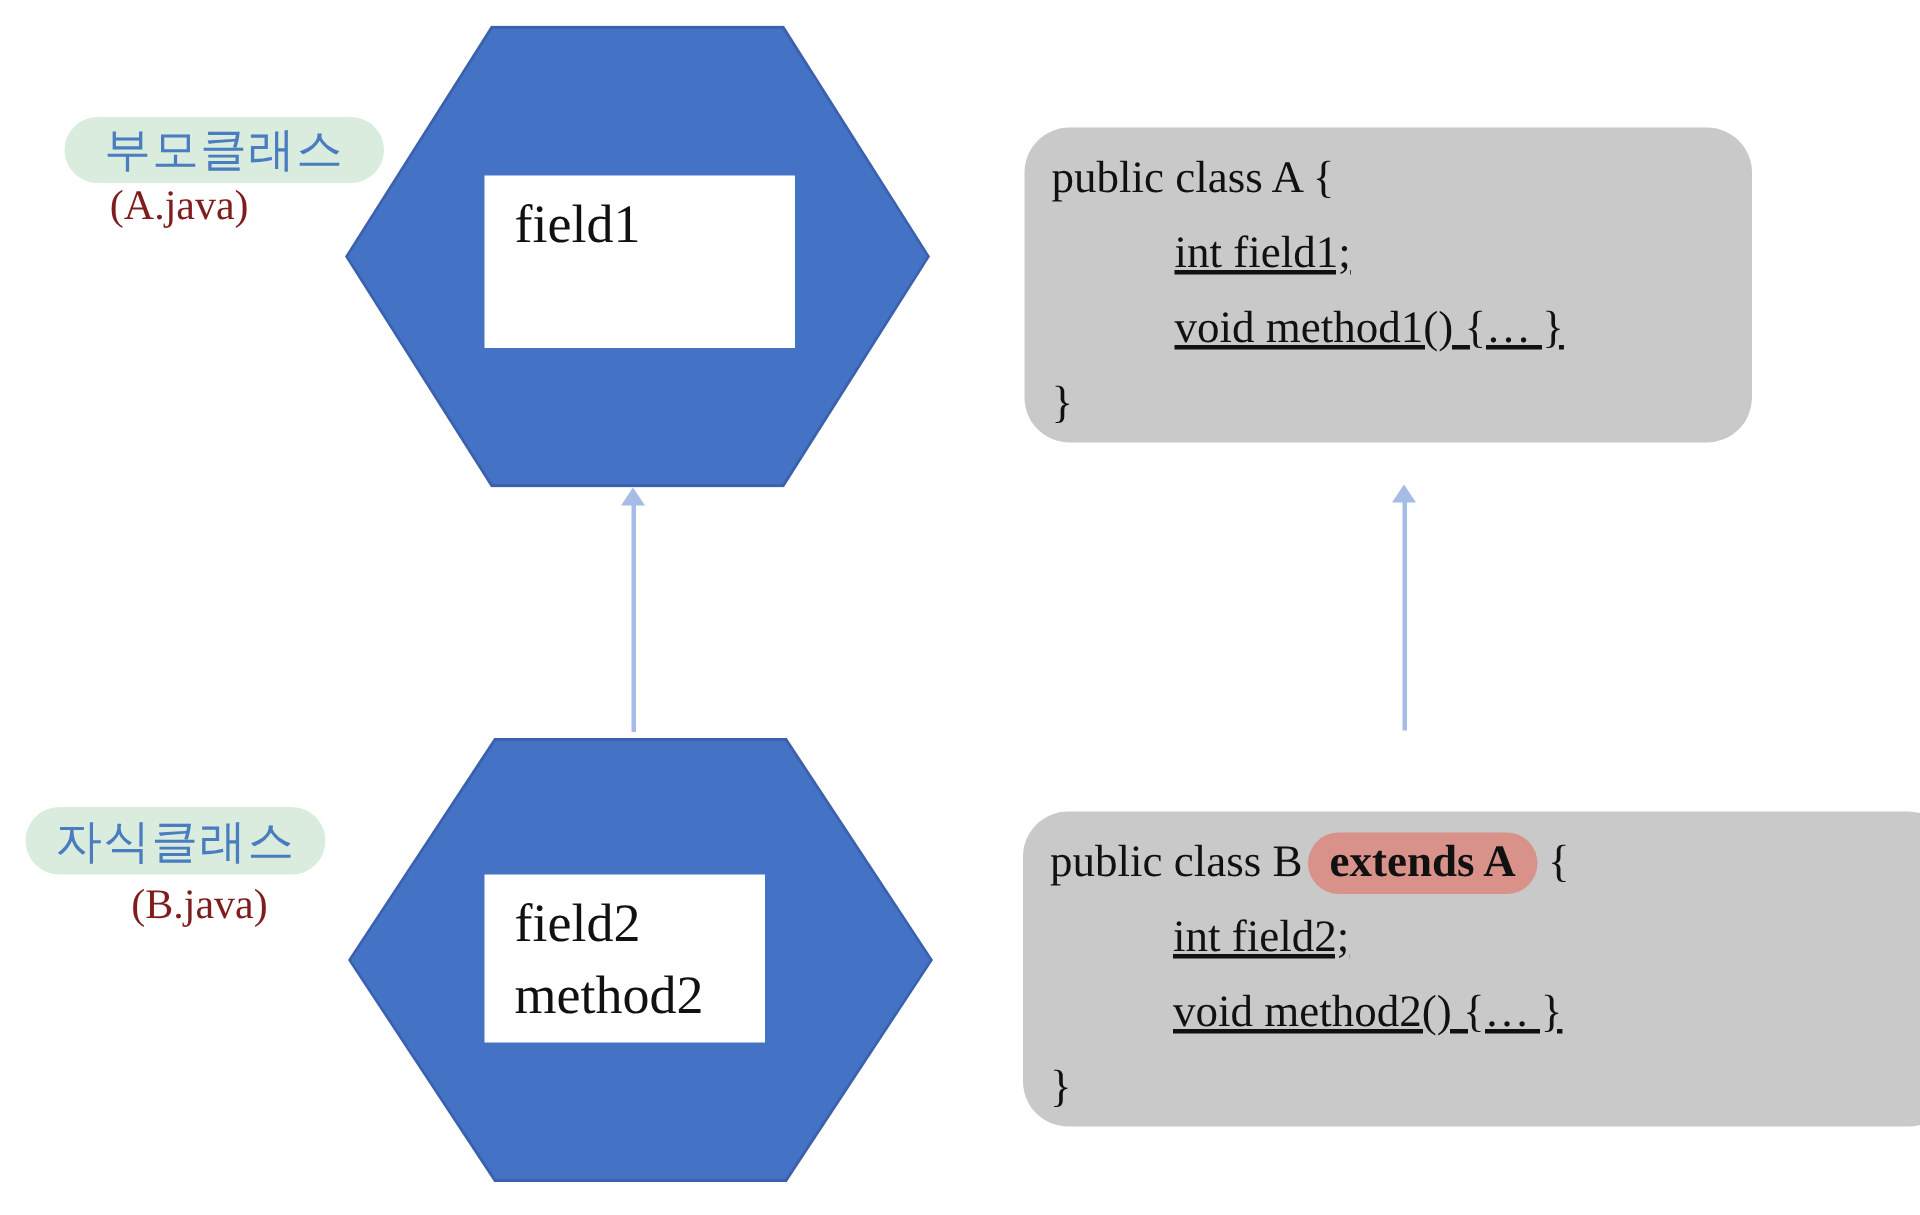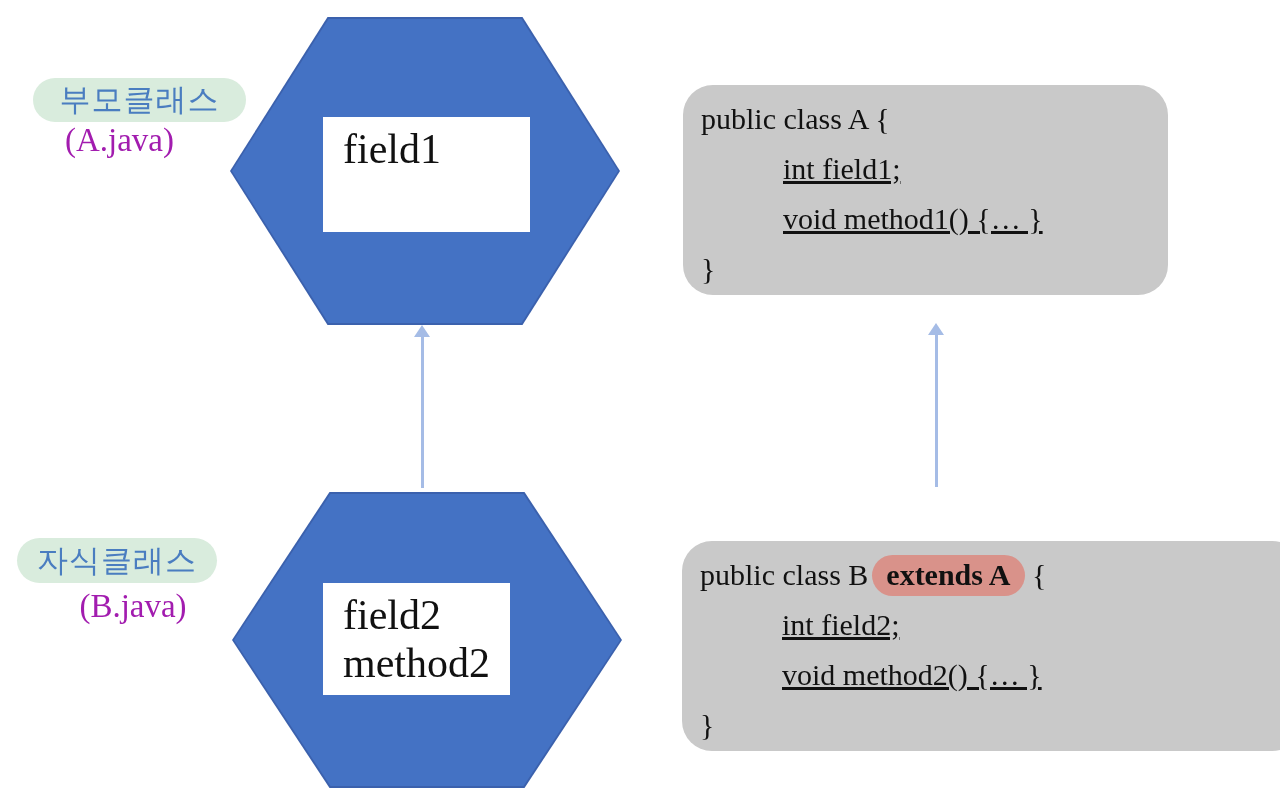--- a/index.html
+++ b/index.html
@@ -96,7 +96,7 @@
 
 <div class="canvas">
 
-  <div class="abs pill" style="left:33px; top:78px; width:213px; height:44px;">부모클래스</div>
+  <div class="abs pill" style="left:43px; top:78px; width:213px; height:44px;">부모클래스</div>
 
   <div class="abs file-label" style="left:13px; top:122px; width:213px;">(A.java)</div>
 

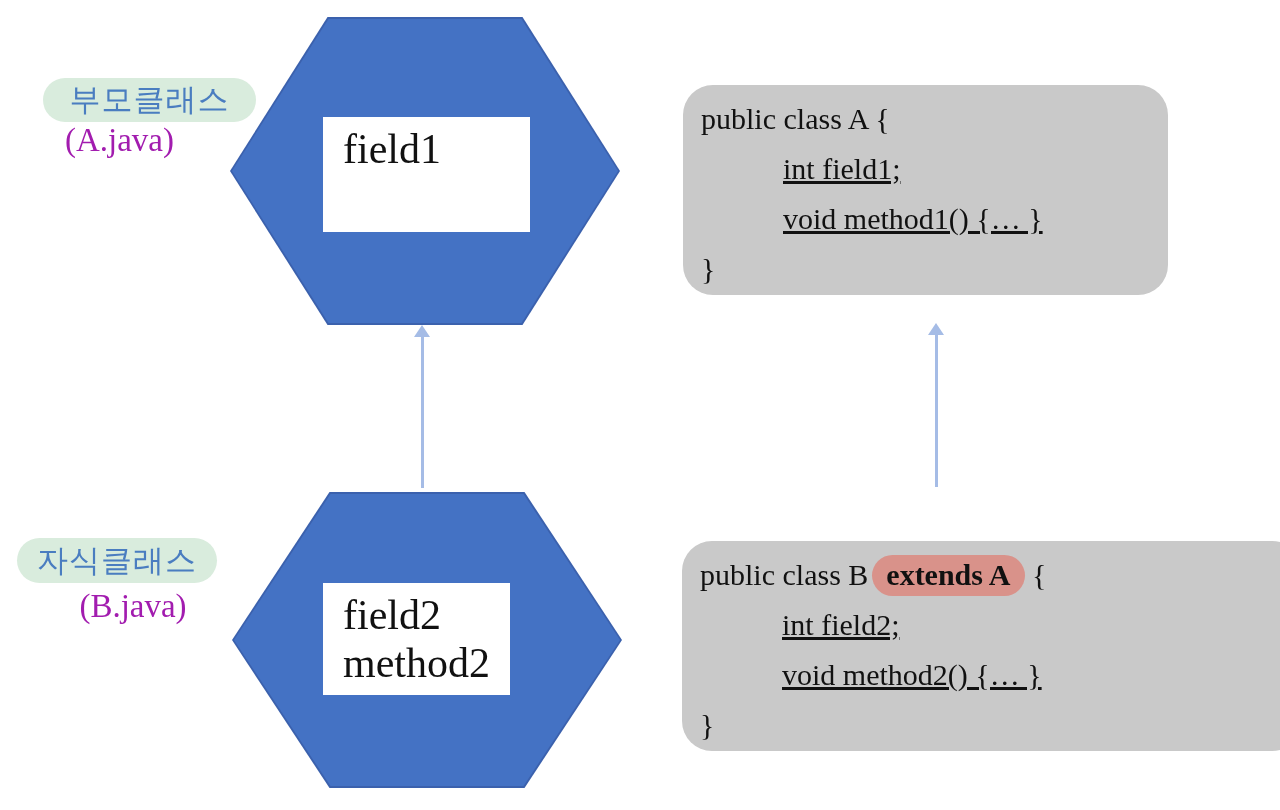--- a/index.html
+++ b/index.html
@@ -38,9 +38,9 @@
     letter-spacing: 1px;
   }
   .file-label {
-    font-size: 33px;
+    font-size: 28px;
     text-align: center;
-    color: #a21caf;
+    color: #7f1d1d;
   }
 
   

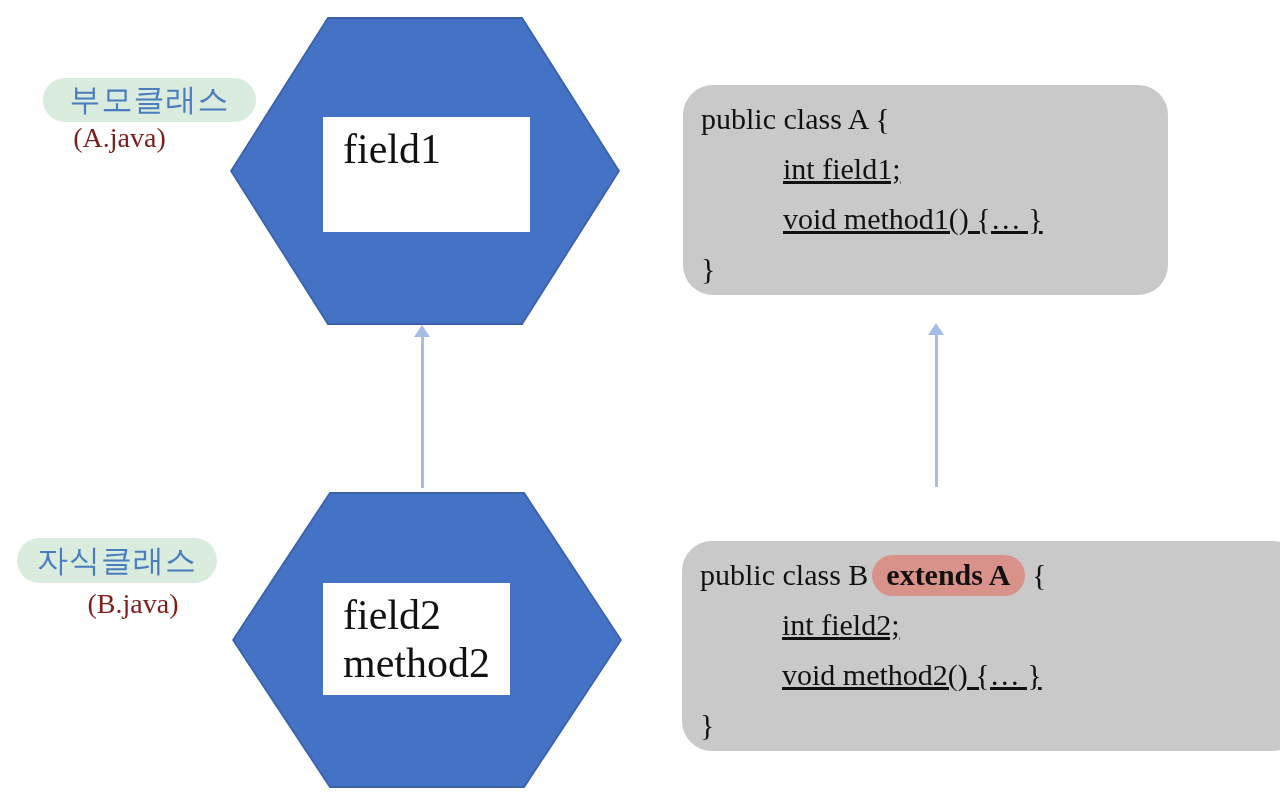--- a/index.html
+++ b/index.html
@@ -56,7 +56,7 @@
   }
   .hex-box {
     background: #ffffff;
-    font-size: 42px;
+    font-size: 36px;
     line-height: 48px;
     padding: 8px 0 4px 20px;
   }

